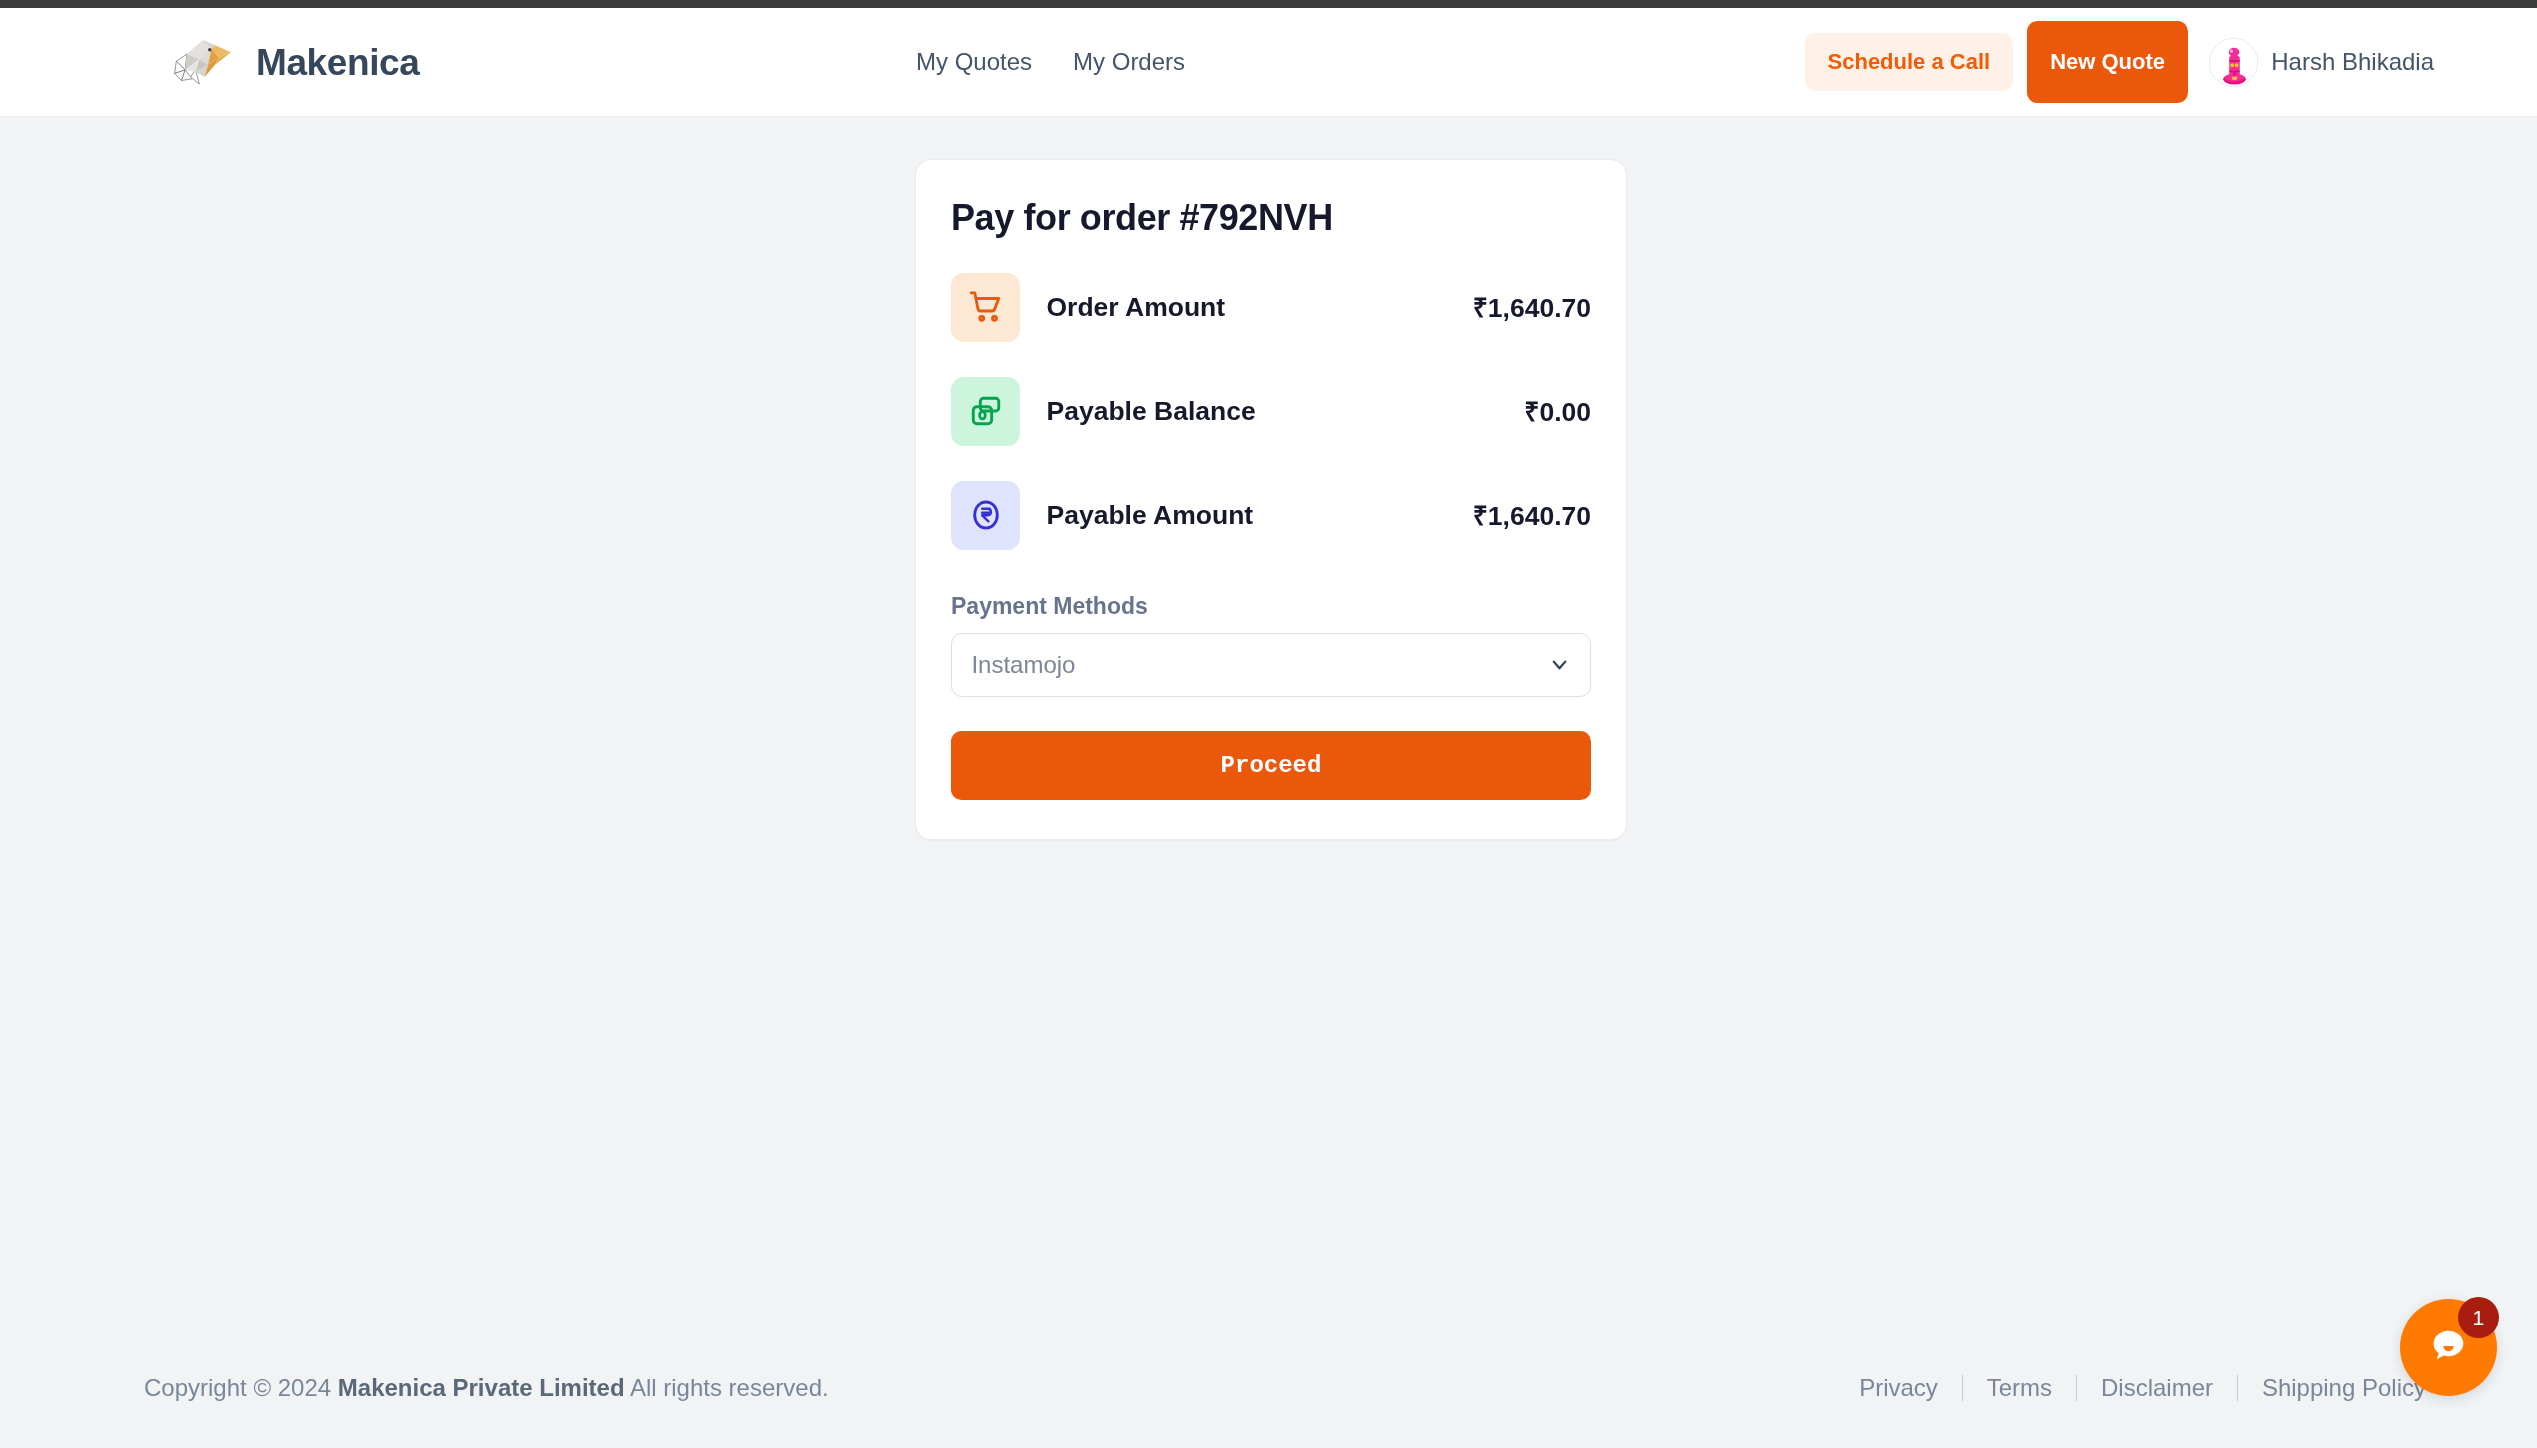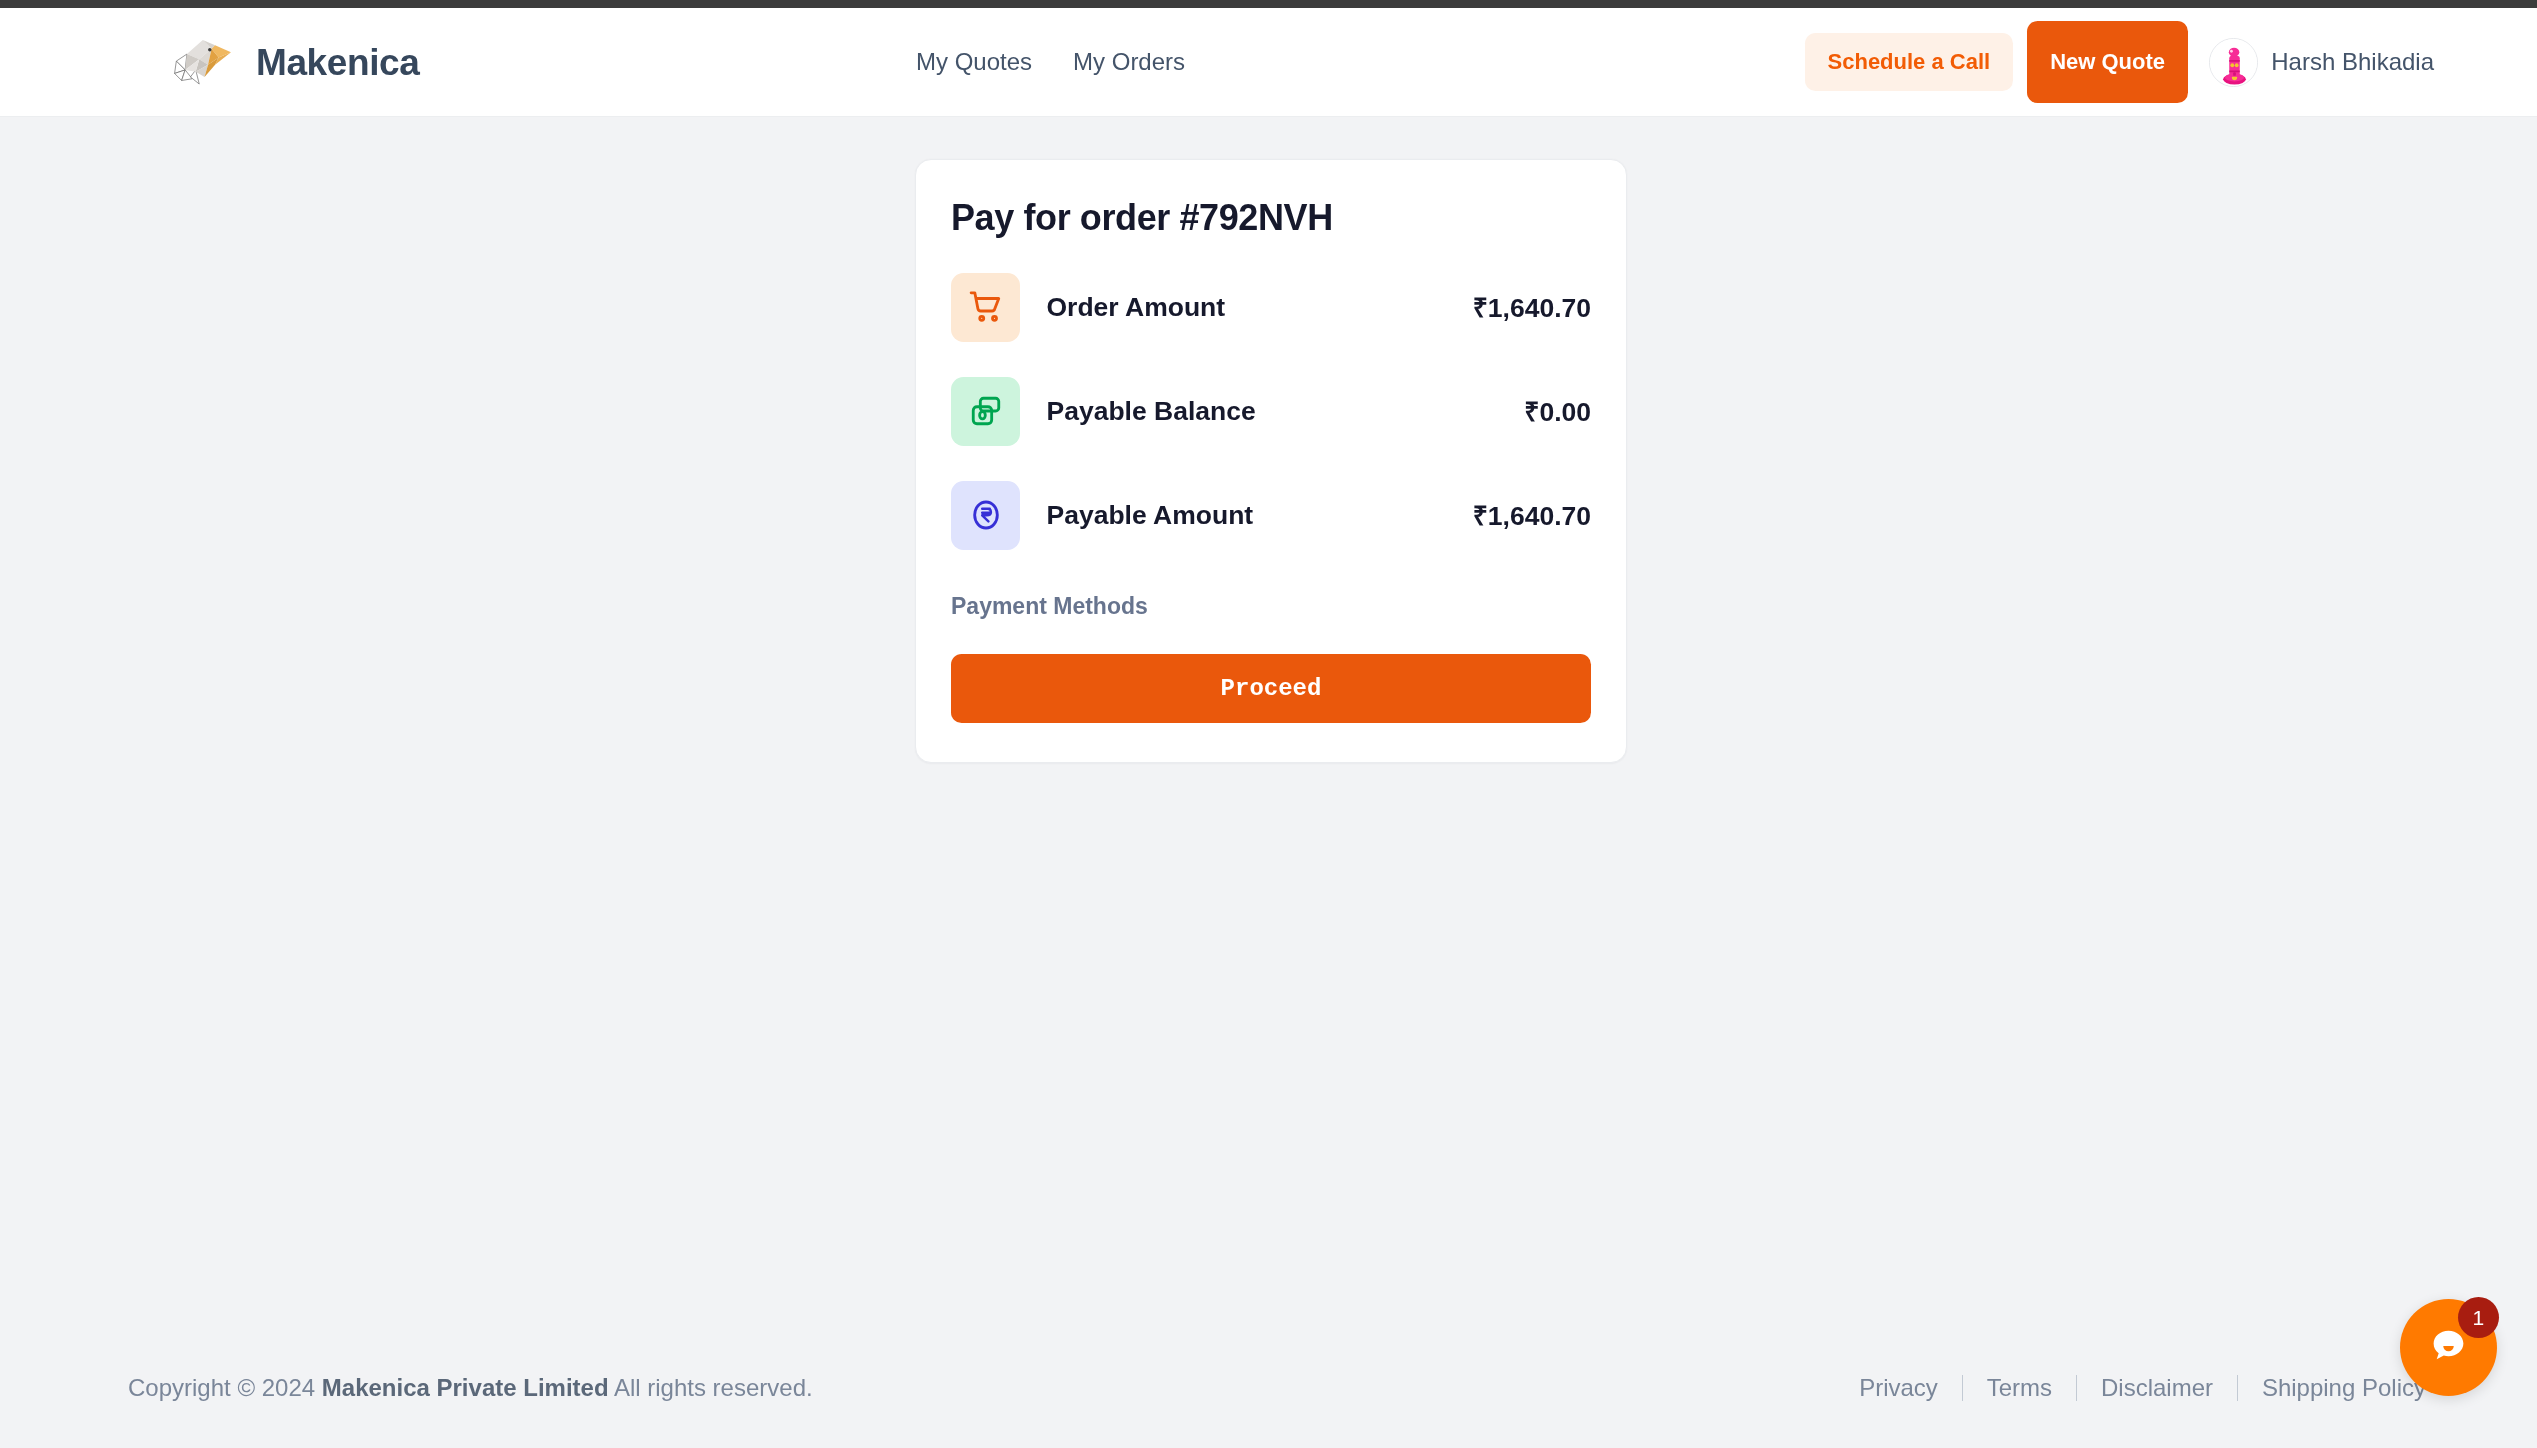--- a/index.html
+++ b/index.html
@@ -430,6 +430,14 @@
 
     <div class="field-block">
       <label class="field-label">Payment Methods</label>
+      <div class="select-wrap">
+        <span class="select-value">Instamojo</span>
+        <span class="select-chevron">
+          <svg width="23" height="23" viewBox="0 0 24 24" fill="none" stroke="#334155" stroke-width="2.4" stroke-linecap="round" stroke-linejoin="round">
+            <polyline points="6 9 12 16 18 9"></polyline>
+          </svg>
+        </span>
+      </div>
     </div>
 
     <button class="btn-proceed">Proceed</button>

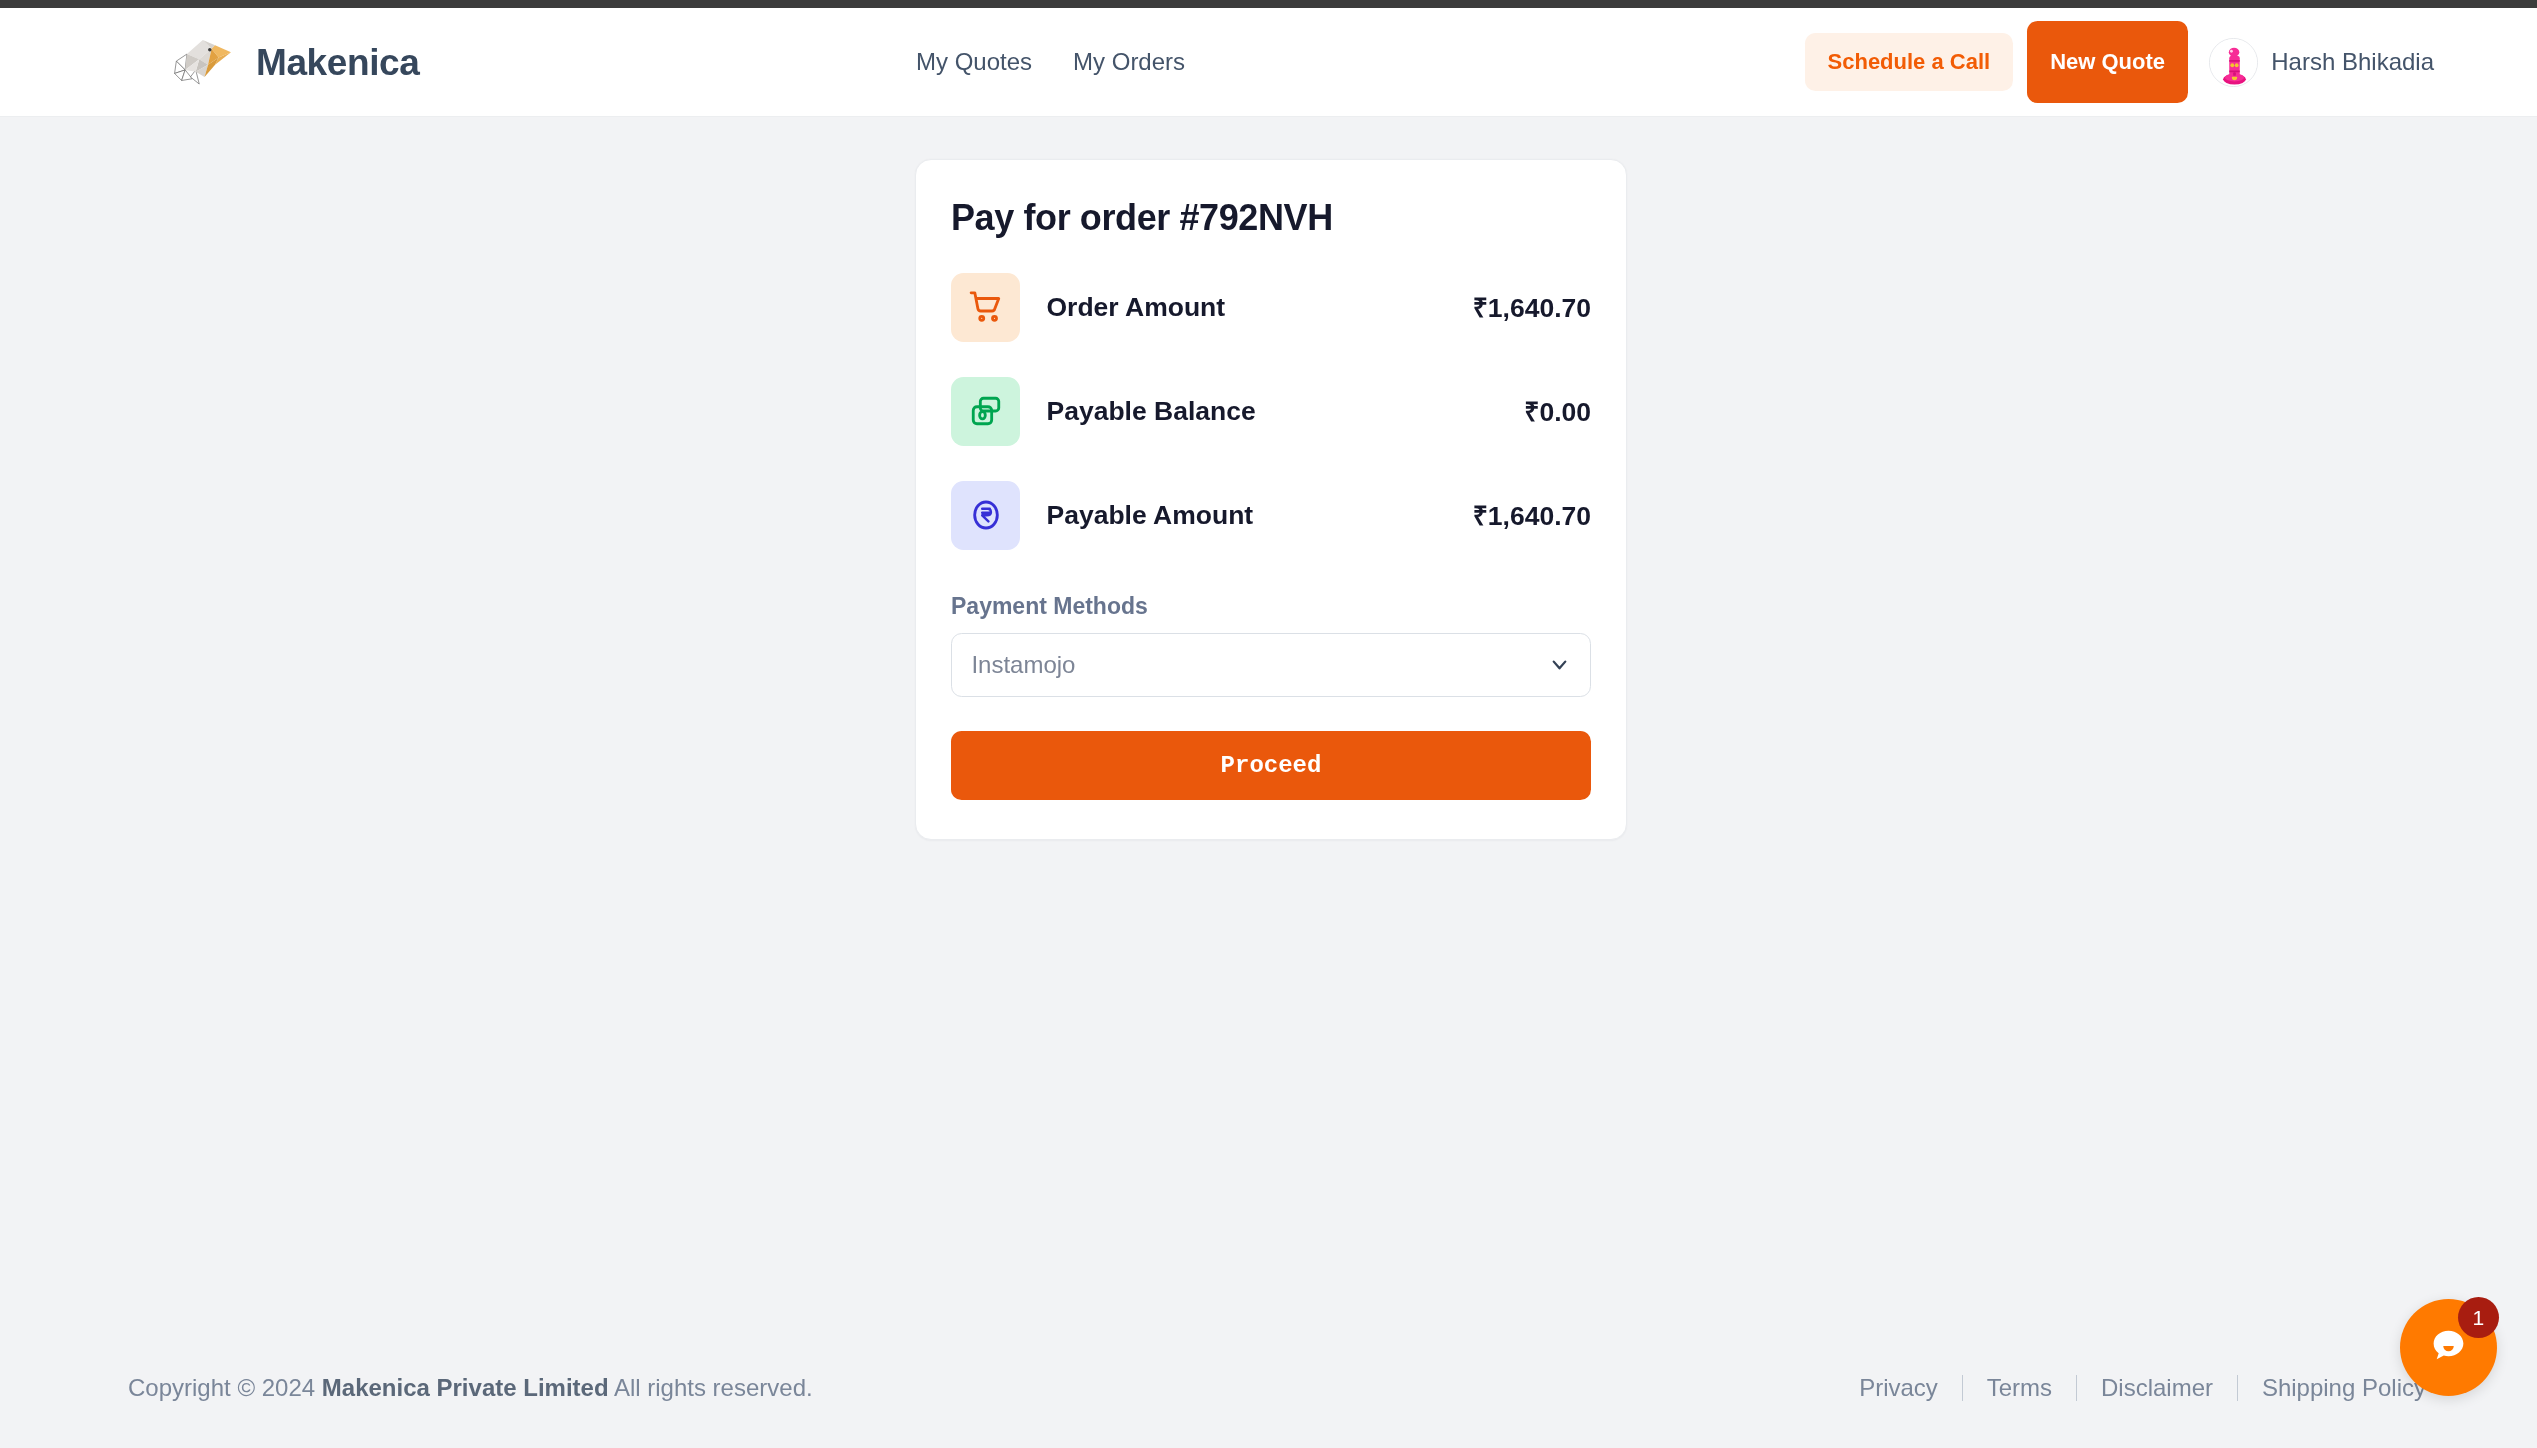--- a/index.html
+++ b/index.html
@@ -257,7 +257,7 @@
   }
   .footer-copy {
     position: absolute;
-    left: 128px;
+    left: 144px;
     font-size: 24px;
     color: #7a8699;
     white-space: nowrap;

